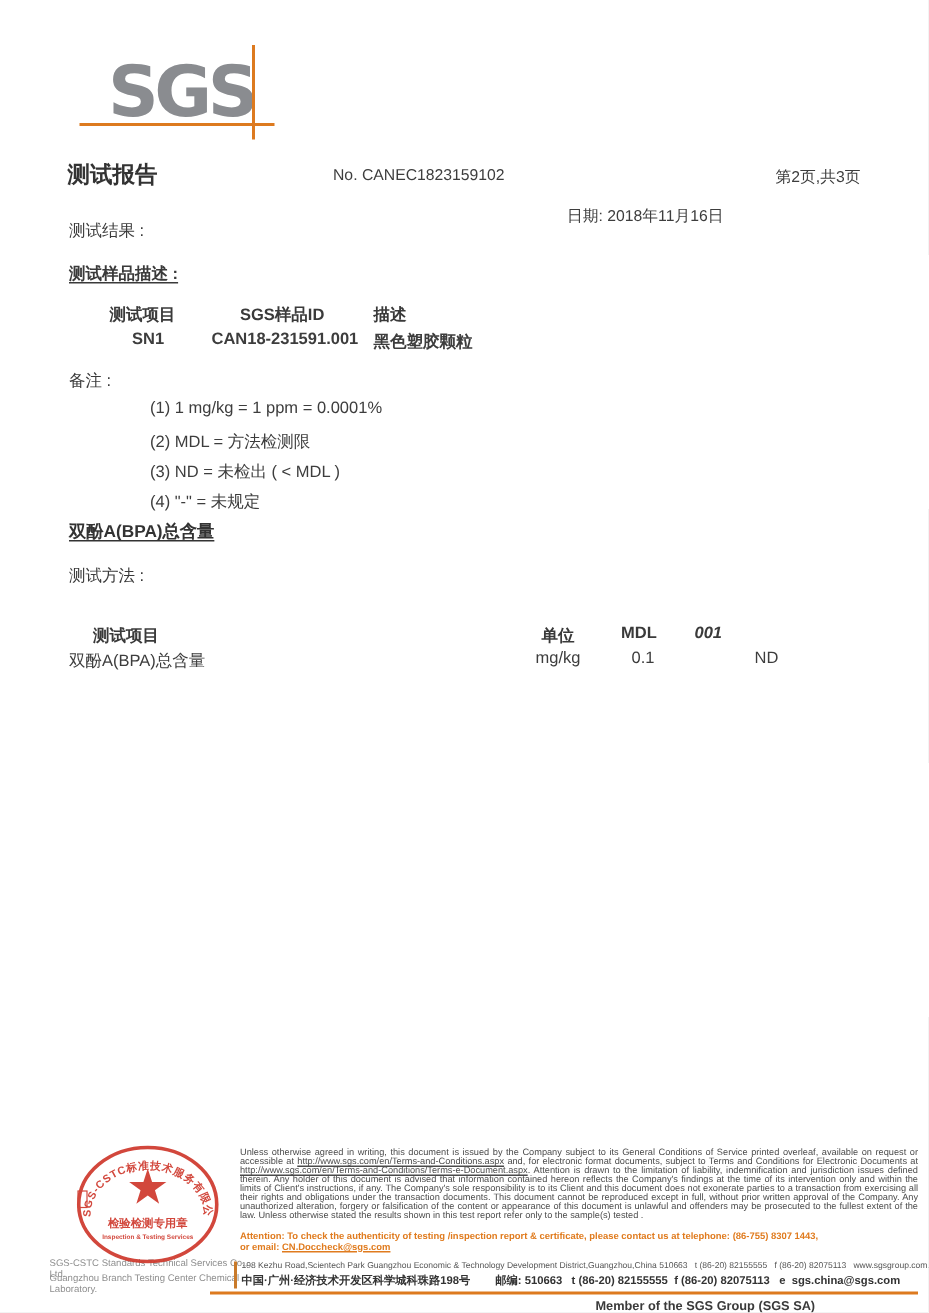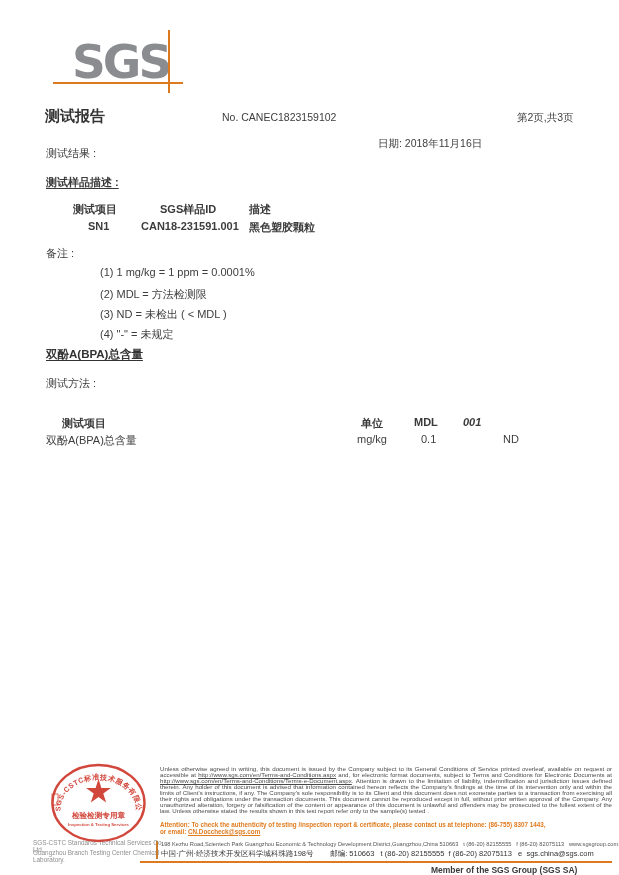--- a/index.html
+++ b/index.html
@@ -61,7 +61,7 @@
                font-weight:700; color:#e07b1e; }
   .addr-bar { left:156px; top:841px; width:2px; height:18px; background:#c97a2a; }
   .addr-en { left:161px; top:841px; font-size:5.7px; color:#555; white-space:pre; }
-  .addr-cn { left:161px; top:849px; font-size:7.5px; font-weight:400; color:#333; white-space:pre; }
+  .addr-cn { left:161px; top:849px; font-size:7.5px; font-weight:700; color:#333; white-space:pre; }
   .footer-rule { left:140px; top:861px; width:472px; height:2px; background:#dd7a1f; }
   .member { left:431px; top:865px; font-size:8.5px; font-weight:600; color:#3a3a3a; }
   .company-gray { left:33px; width:135px; font-size:6.4px; color:#8f8f8f; }

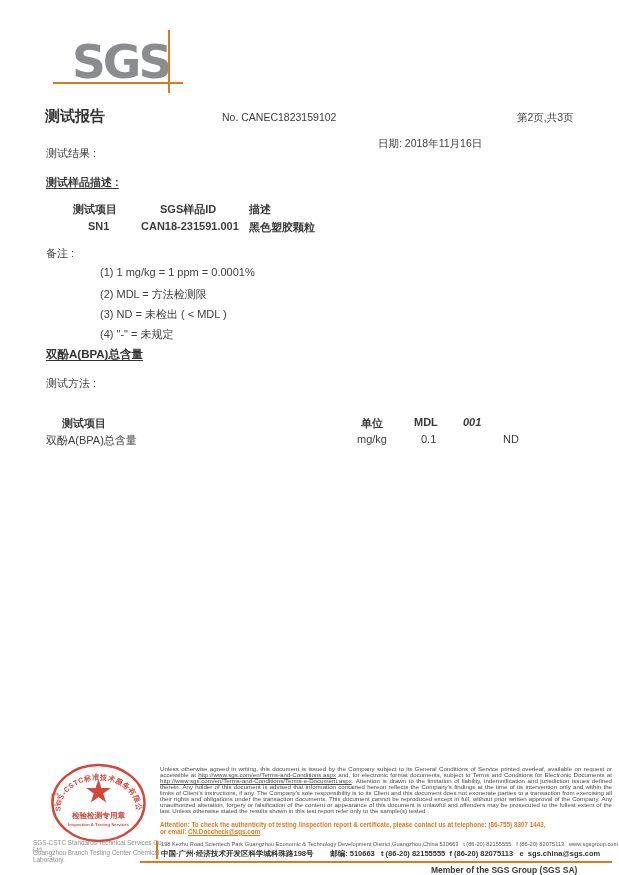--- a/index.html
+++ b/index.html
@@ -63,7 +63,7 @@
   .addr-en { left:161px; top:841px; font-size:5.7px; color:#555; white-space:pre; }
   .addr-cn { left:161px; top:849px; font-size:7.5px; font-weight:700; color:#333; white-space:pre; }
   .footer-rule { left:140px; top:861px; width:472px; height:2px; background:#dd7a1f; }
-  .member { left:431px; top:865px; font-size:8.5px; font-weight:600; color:#3a3a3a; }
+  .member { left:397px; top:865px; font-size:8.5px; font-weight:600; color:#3a3a3a; }
   .company-gray { left:33px; width:135px; font-size:6.4px; color:#8f8f8f; }
   .company-l1 { top:839px; }
   .company-l2 { top:849px; }

